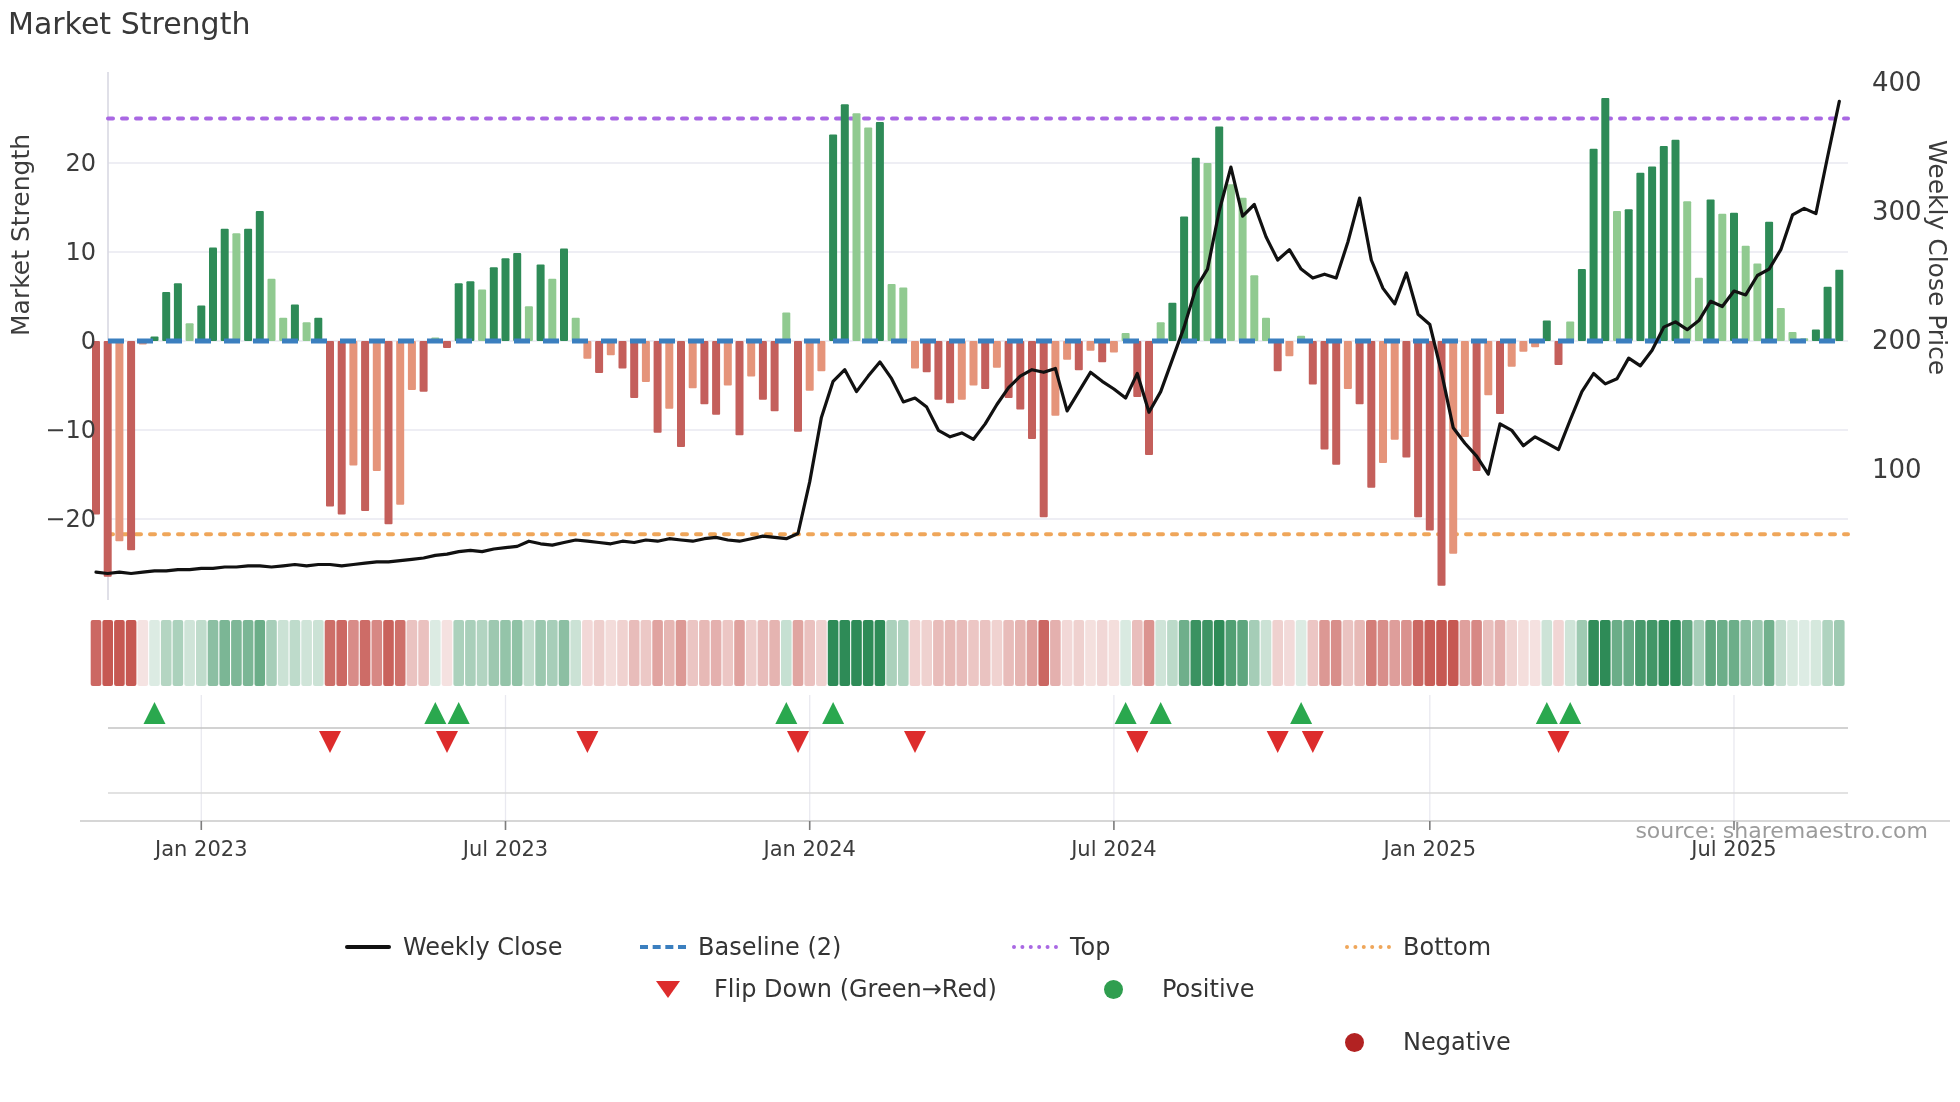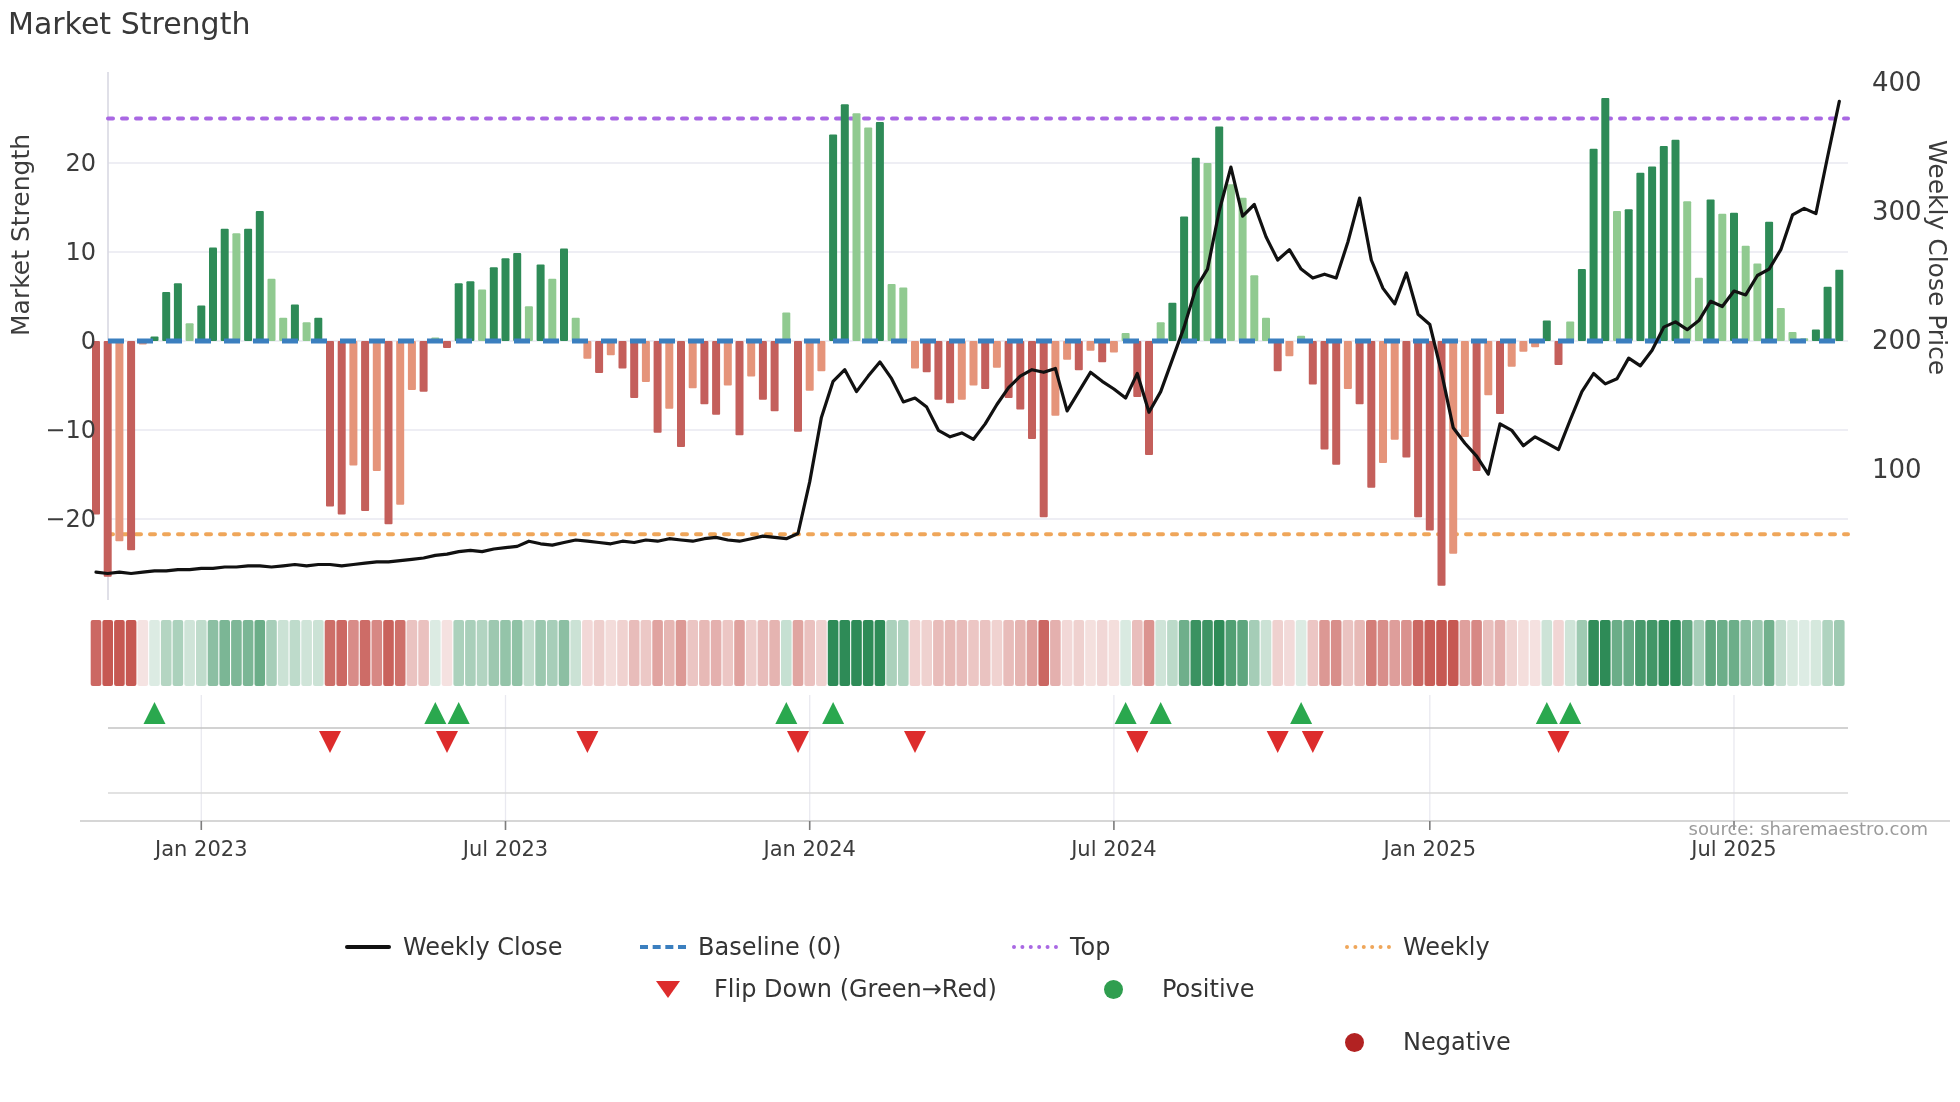--- a/index.html
+++ b/index.html
@@ -11,7 +11,7 @@
        transform-origin:left top;font-size:25px;color:#3c3c3c;white-space:nowrap;}
   .yaxis-label-right{position:absolute;left:1952px;top:140px;transform:rotate(90deg);
        transform-origin:left top;font-size:25px;color:#3c3c3c;white-space:nowrap;}
-  .source-text{position:absolute;right:32px;top:818px;font-size:18px;color:#9b9b9b;}
+  .source-text{position:absolute;right:32px;top:818px;font-size:22px;color:#9b9b9b;}
   .legend{position:absolute;left:0;top:0;width:1676px;height:1102px;pointer-events:none;}
   .li{position:absolute;display:flex;align-items:center;height:34px;}
   .li .swbox{width:58px;display:flex;justify-content:flex-start;align-items:center;}

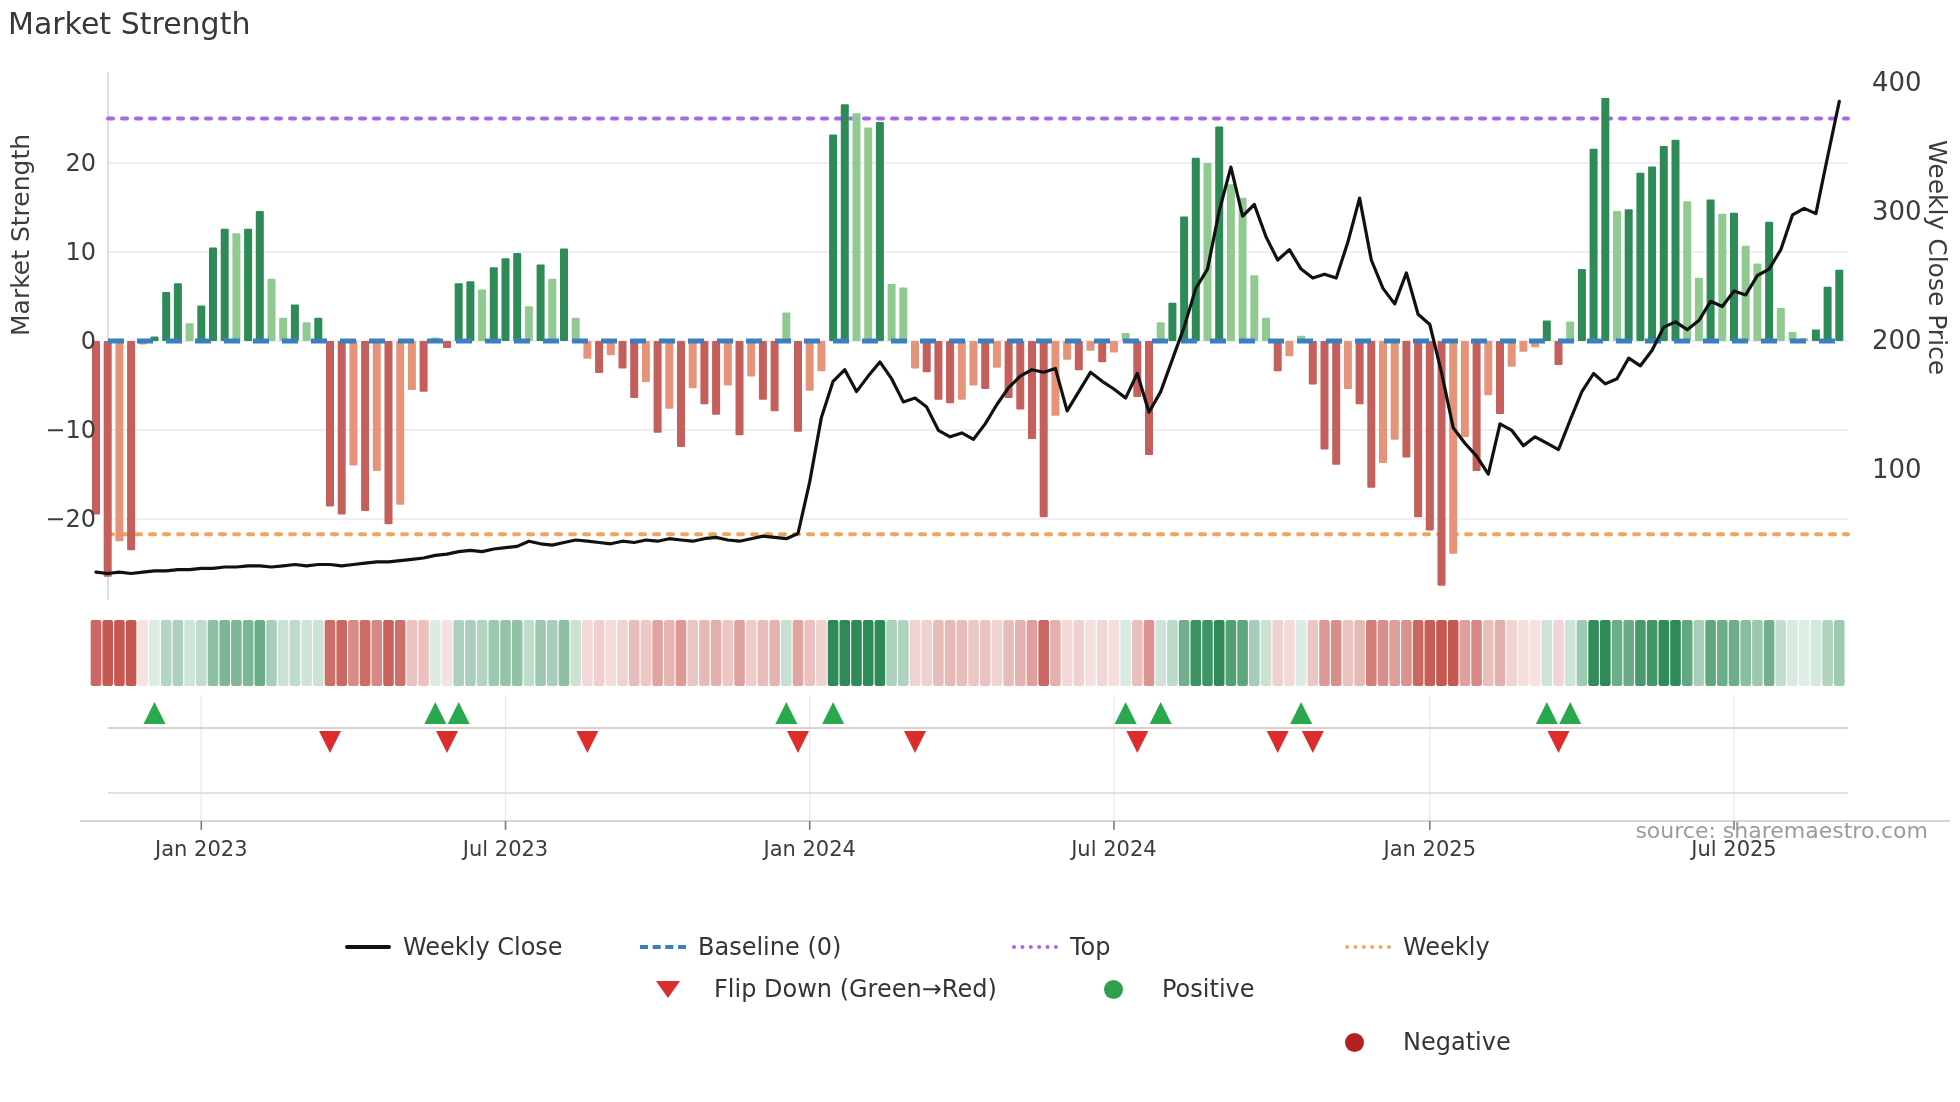--- a/index.html
+++ b/index.html
@@ -411,7 +411,7 @@
     <span class="swbox">
         <span class="sw-dash"></span>
       </span>
-    <span class="lt">Baseline (0)</span>
+    <span class="lt">Baseline (2)</span>
   </div>
   <div class="li" style="left:1012px;top:930px">
     <span class="swbox">

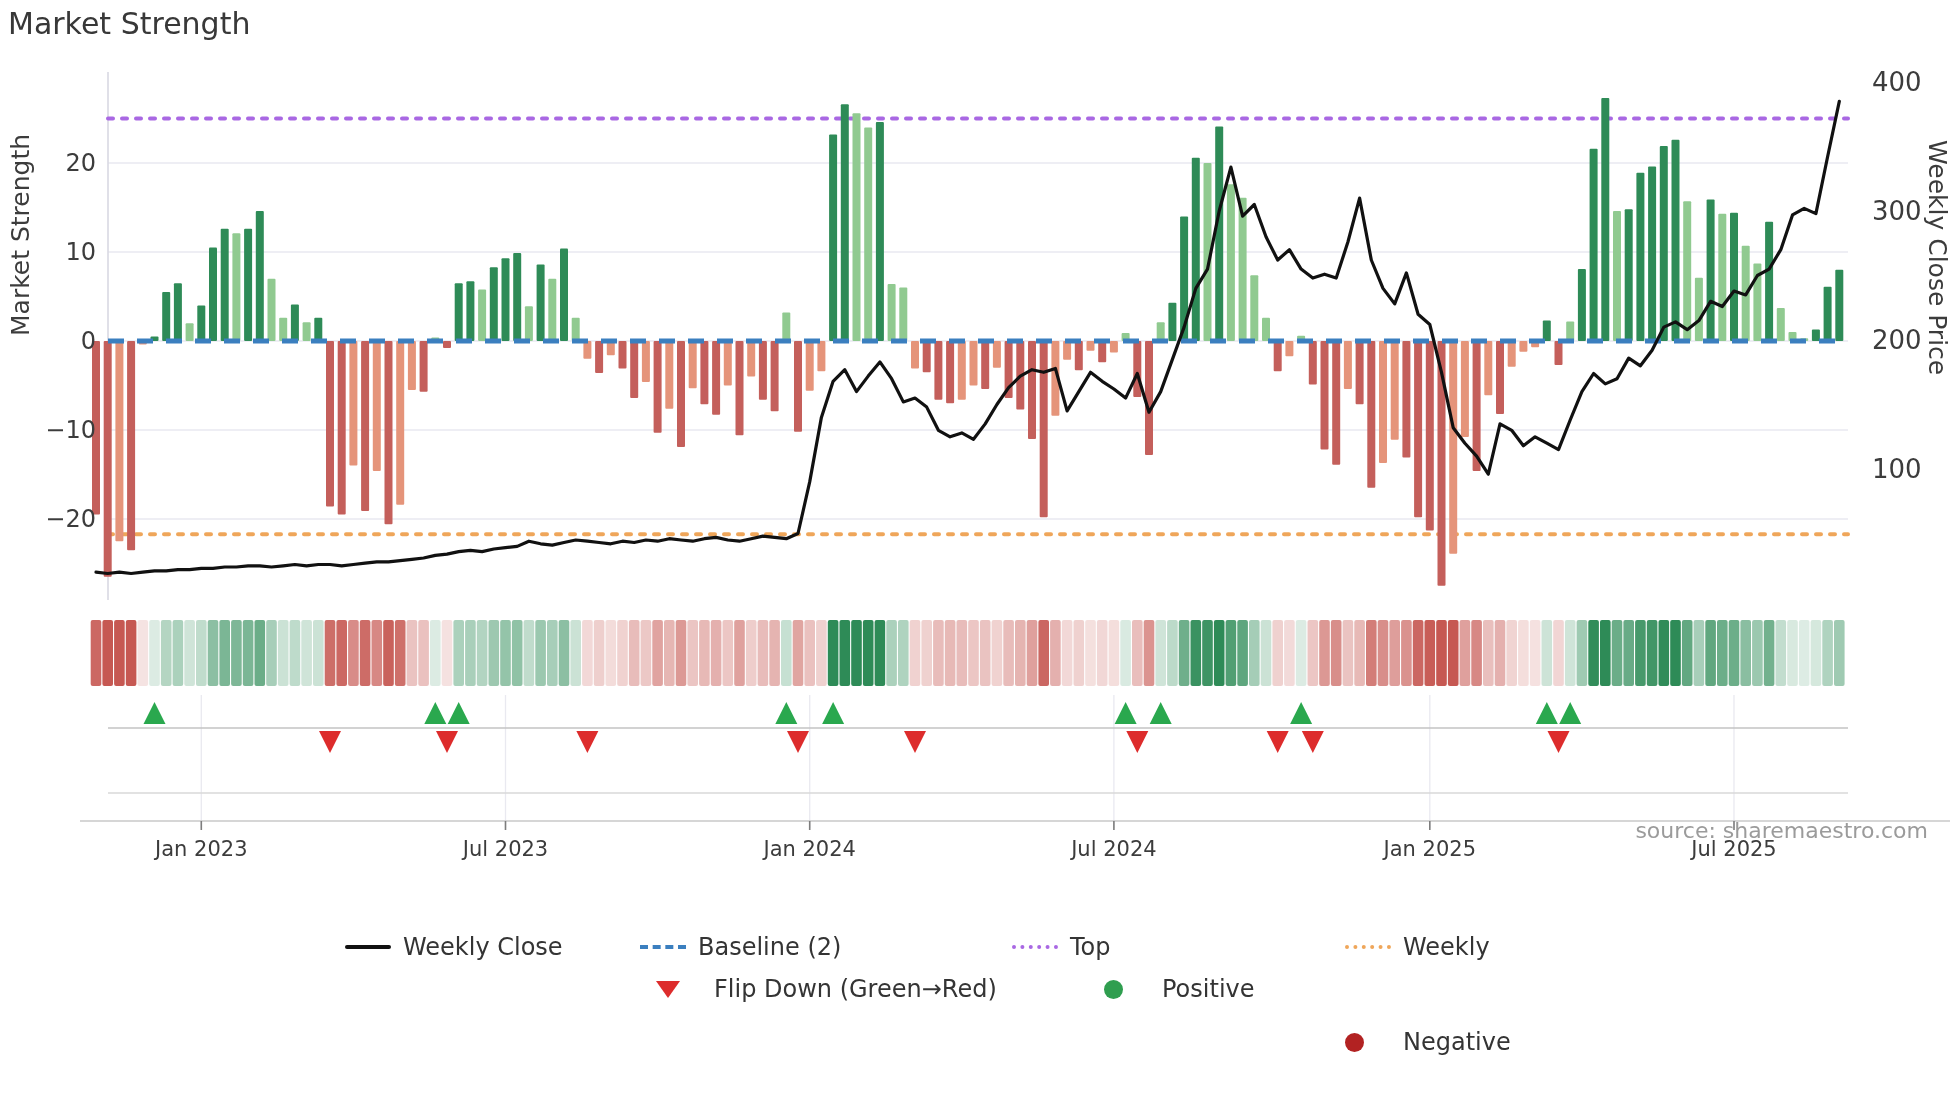--- a/index.html
+++ b/index.html
@@ -423,7 +423,7 @@
     <span class="swbox">
         <span class="sw-dot-orange"></span>
       </span>
-    <span class="lt">Weekly</span>
+    <span class="lt">Bottom</span>
   </div>
   <div class="li" style="left:656px;top:972px">
     <span class="swbox">

